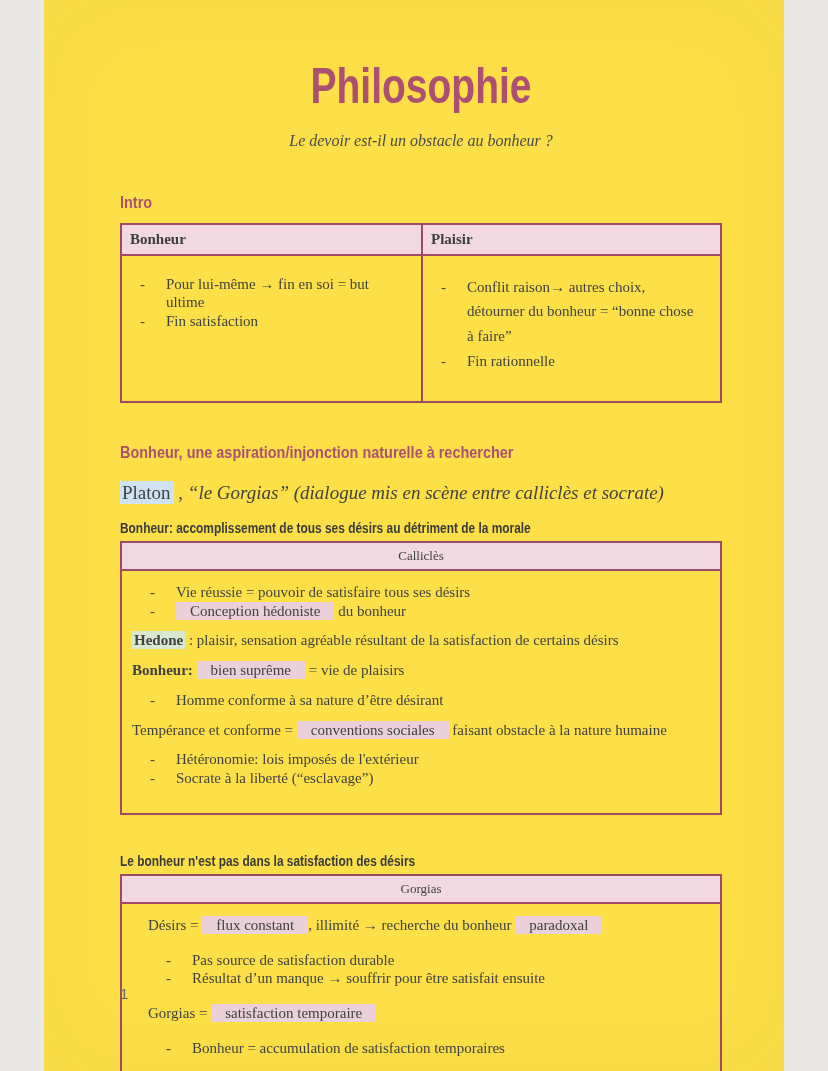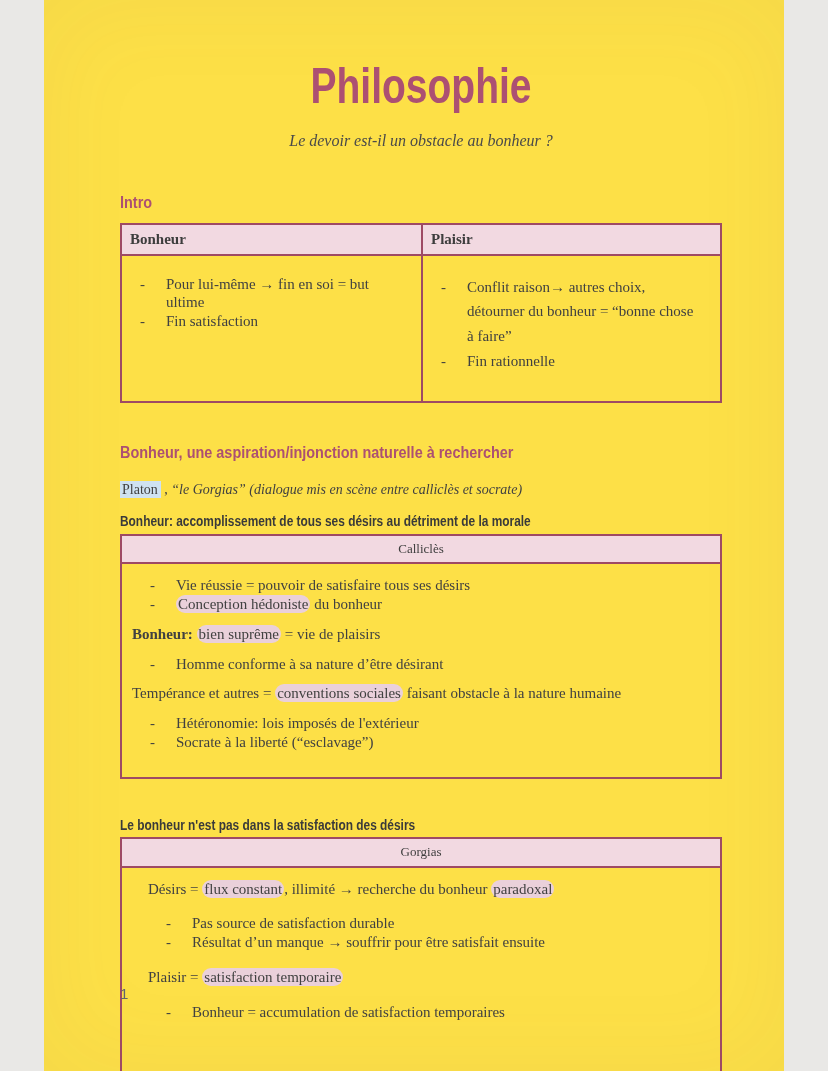--- a/index.html
+++ b/index.html
@@ -42,7 +42,7 @@
     white-space:nowrap;
   }
   .sub2{margin-top:38px;}
-  .platon-line{font-size:14px;line-height:1.3;margin:18px 0 0;}
+  .platon-line{font-size:19px;line-height:1.3;margin:18px 0 0;}
 
   
   .intro-table{margin-top:9px;border:2px solid var(--table-border);}

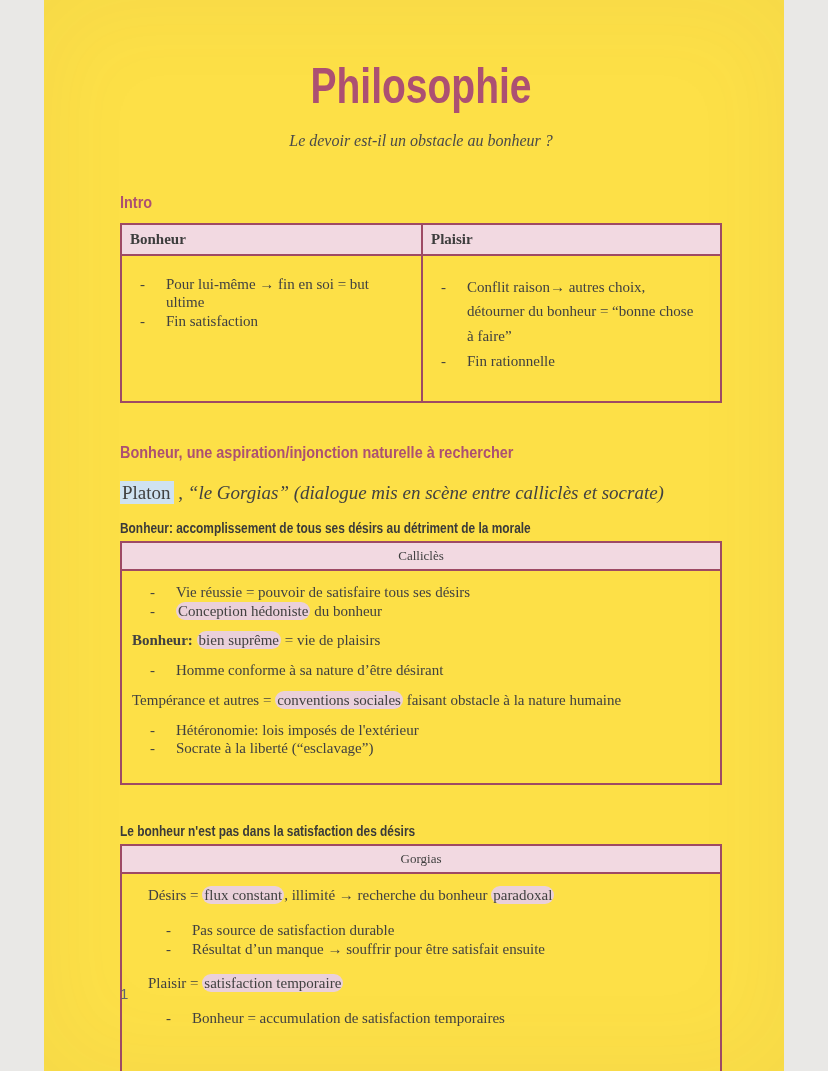--- a/index.html
+++ b/index.html
@@ -75,7 +75,7 @@
 
   .seg.italic{font-style:italic;}
   .seg.bold{font-weight:bold;}
-  .seg.hl-pink{background:var(--highlight-pink);padding:1px 2px;border-radius:9px;}
+  .seg.hl-pink{background:var(--highlight-pink);padding:1px 14px;}
   .seg.hl-green{background:var(--highlight-green);padding:1px 2px;}
   .seg.hl-blue{background:var(--highlight-blue);padding:1px 3px 1px 2px;}
 

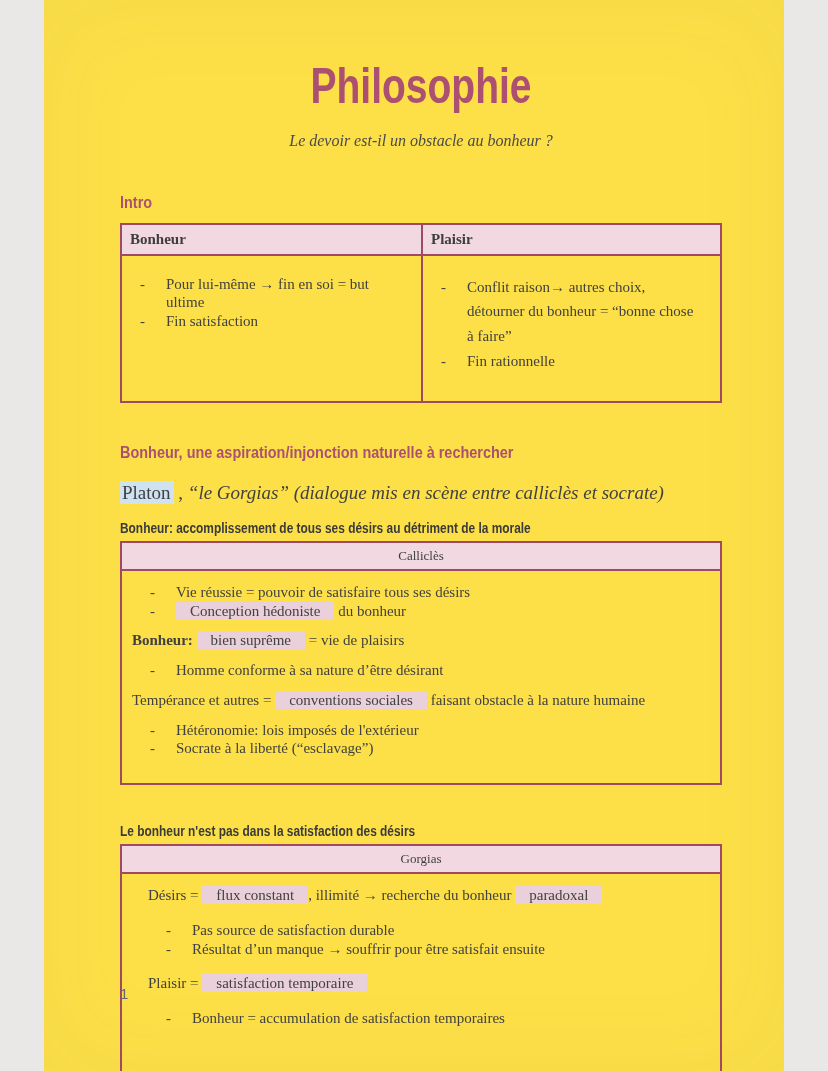--- a/index.html
+++ b/index.html
@@ -147,6 +147,7 @@
               <span class="dash-text"><span class="seg hl-pink">Conception hédoniste</span><span class="seg"> du bonheur</span></span>
             </div>
           </div>
+          <div class="para note-block"><span class="seg bold hl-green">Hedone</span><span class="seg"> : plaisir, sensation agréable résultant de la satisfaction de certains désirs</span></div>
           <div class="para note-block"><span class="seg bold">Bonheur:</span><span class="seg"> </span><span class="seg hl-pink">bien suprême</span><span class="seg"> = vie de plaisirs</span></div>
           <div class="dash-list note-block">
             <div class="dash-row">

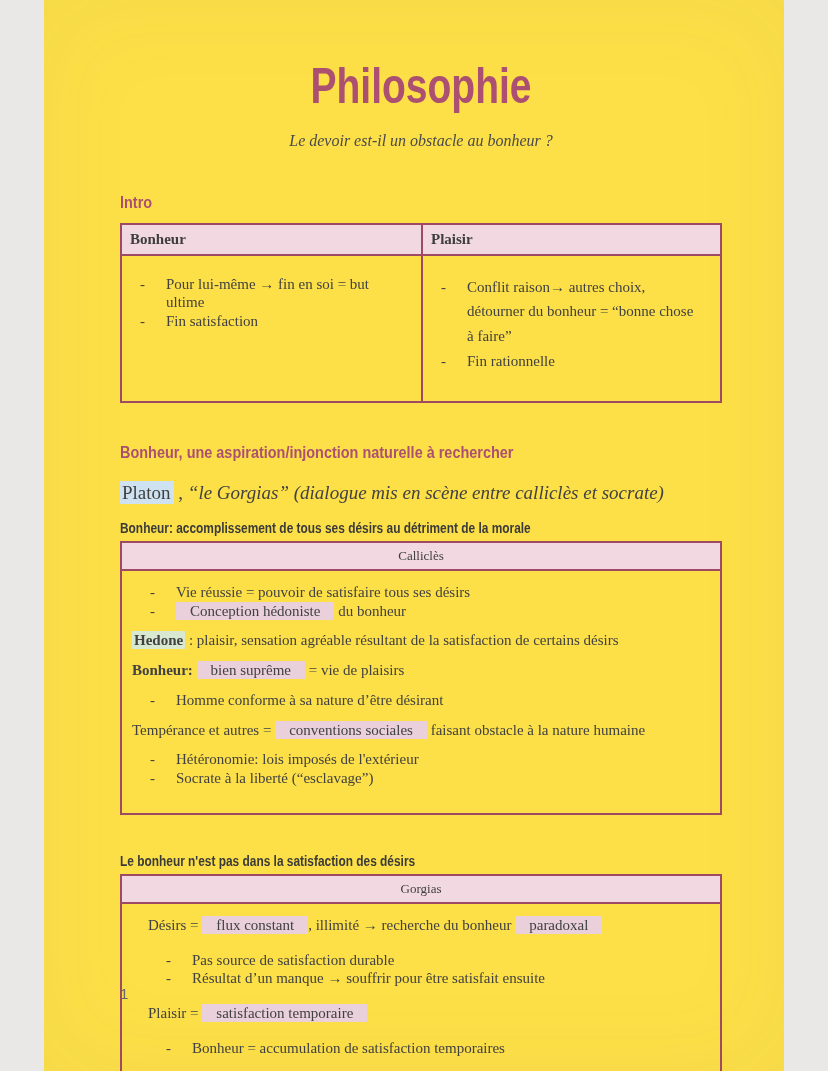--- a/index.html
+++ b/index.html
@@ -155,7 +155,7 @@
               <span class="dash-text"><span class="seg">Homme conforme à sa nature d’être désirant</span></span>
             </div>
           </div>
-          <div class="para note-block"><span class="seg">Tempérance et autres = </span><span class="seg hl-pink">conventions sociales</span><span class="seg"> faisant obstacle à la nature humaine</span></div>
+          <div class="para note-block"><span class="seg">Tempérance et conforme = </span><span class="seg hl-pink">conventions sociales</span><span class="seg"> faisant obstacle à la nature humaine</span></div>
           <div class="dash-list note-block">
             <div class="dash-row">
               <span class="dash">-</span>

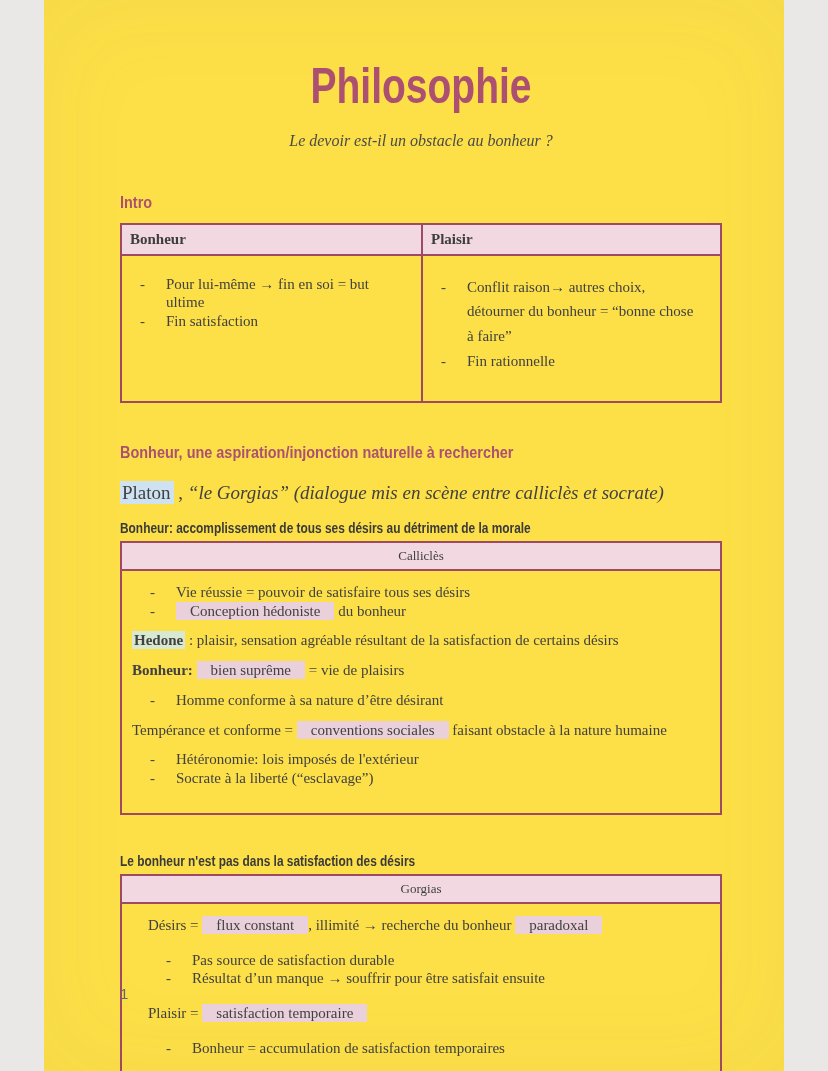--- a/index.html
+++ b/index.html
@@ -185,7 +185,7 @@
               <span class="dash-text"><span class="seg">Résultat d’un manque → souffrir pour être satisfait ensuite</span></span>
             </div>
           </div>
-          <div class="para note-block"><span class="seg">Plaisir = </span><span class="seg hl-pink">satisfaction temporaire</span></div>
+          <div class="para note-block"><span class="seg">Gorgias = </span><span class="seg hl-pink">satisfaction temporaire</span></div>
           <div class="dash-list note-block">
             <div class="dash-row">
               <span class="dash">-</span>

